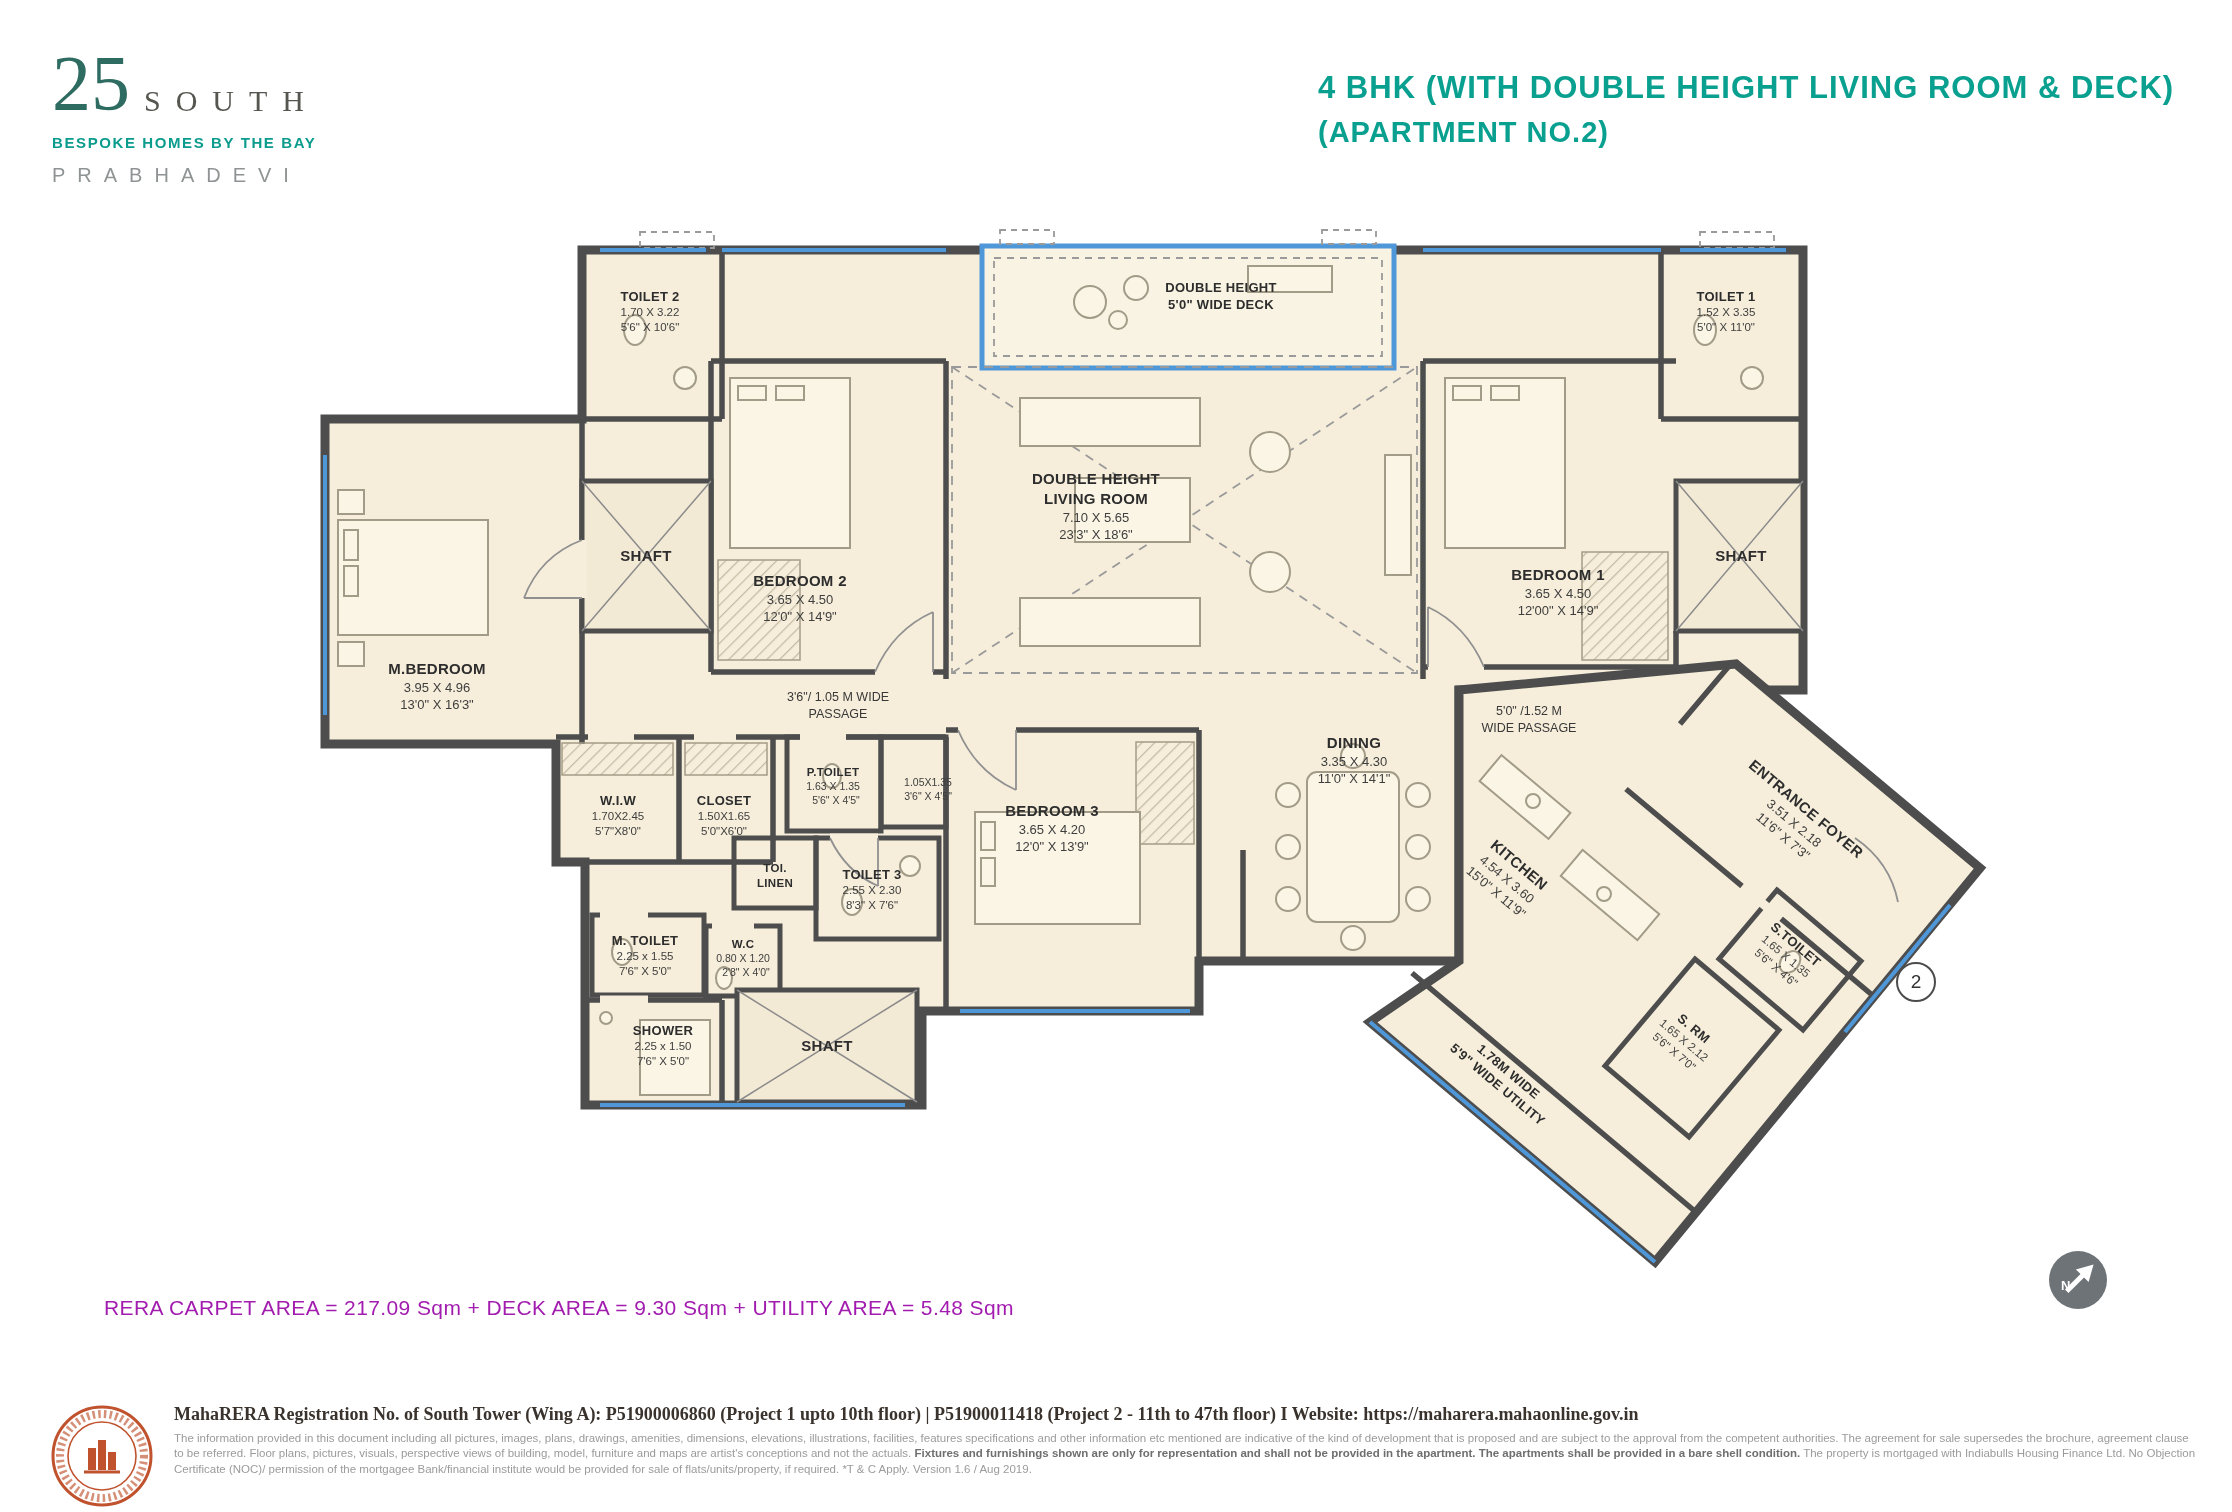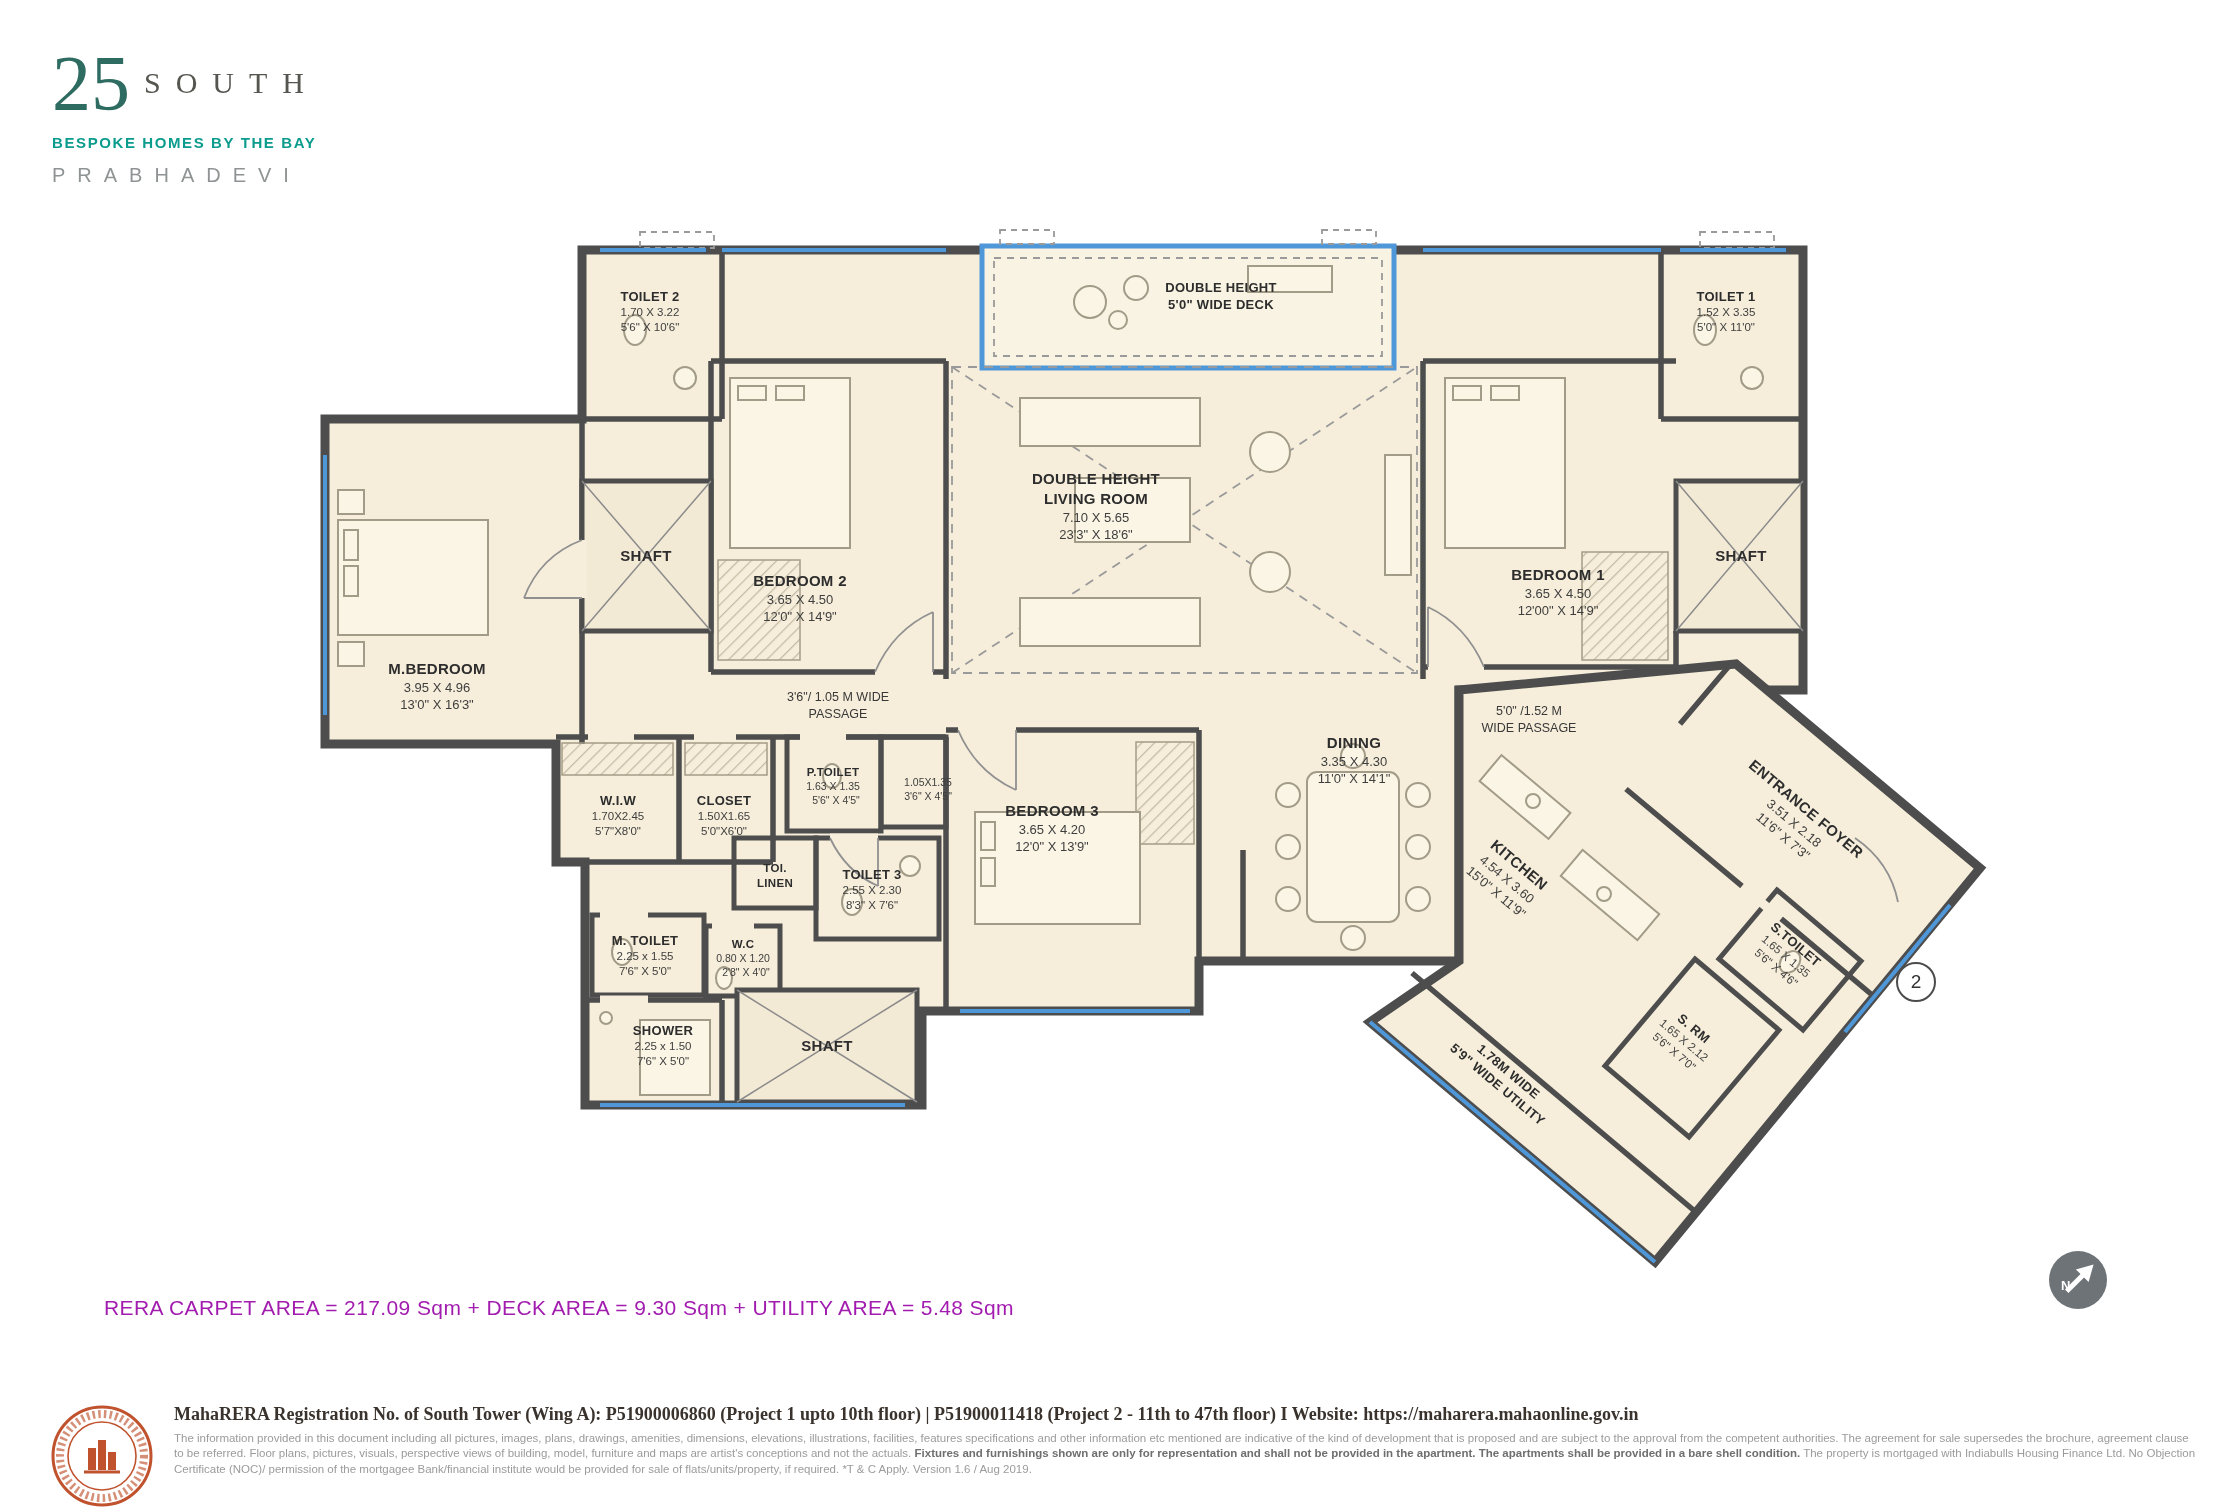--- a/index.html
+++ b/index.html
@@ -9,7 +9,7 @@
 
   
   .logo{position:absolute;left:52px;top:48px;}
-  .logo-row{display:flex;align-items:center;font-family:"Liberation Serif",serif;}
+  .logo-row{display:flex;align-items:flex-end;font-family:"Liberation Serif",serif;}
   .logo-25{font-size:78px;color:#2e6b60;line-height:.9;}
   .logo-south{font-size:30px;color:#55564f;letter-spacing:15px;margin-left:14px;}
   .logo-tagline{margin-top:16px;font-size:15px;font-weight:bold;color:#0c9c8d;letter-spacing:1.6px;}

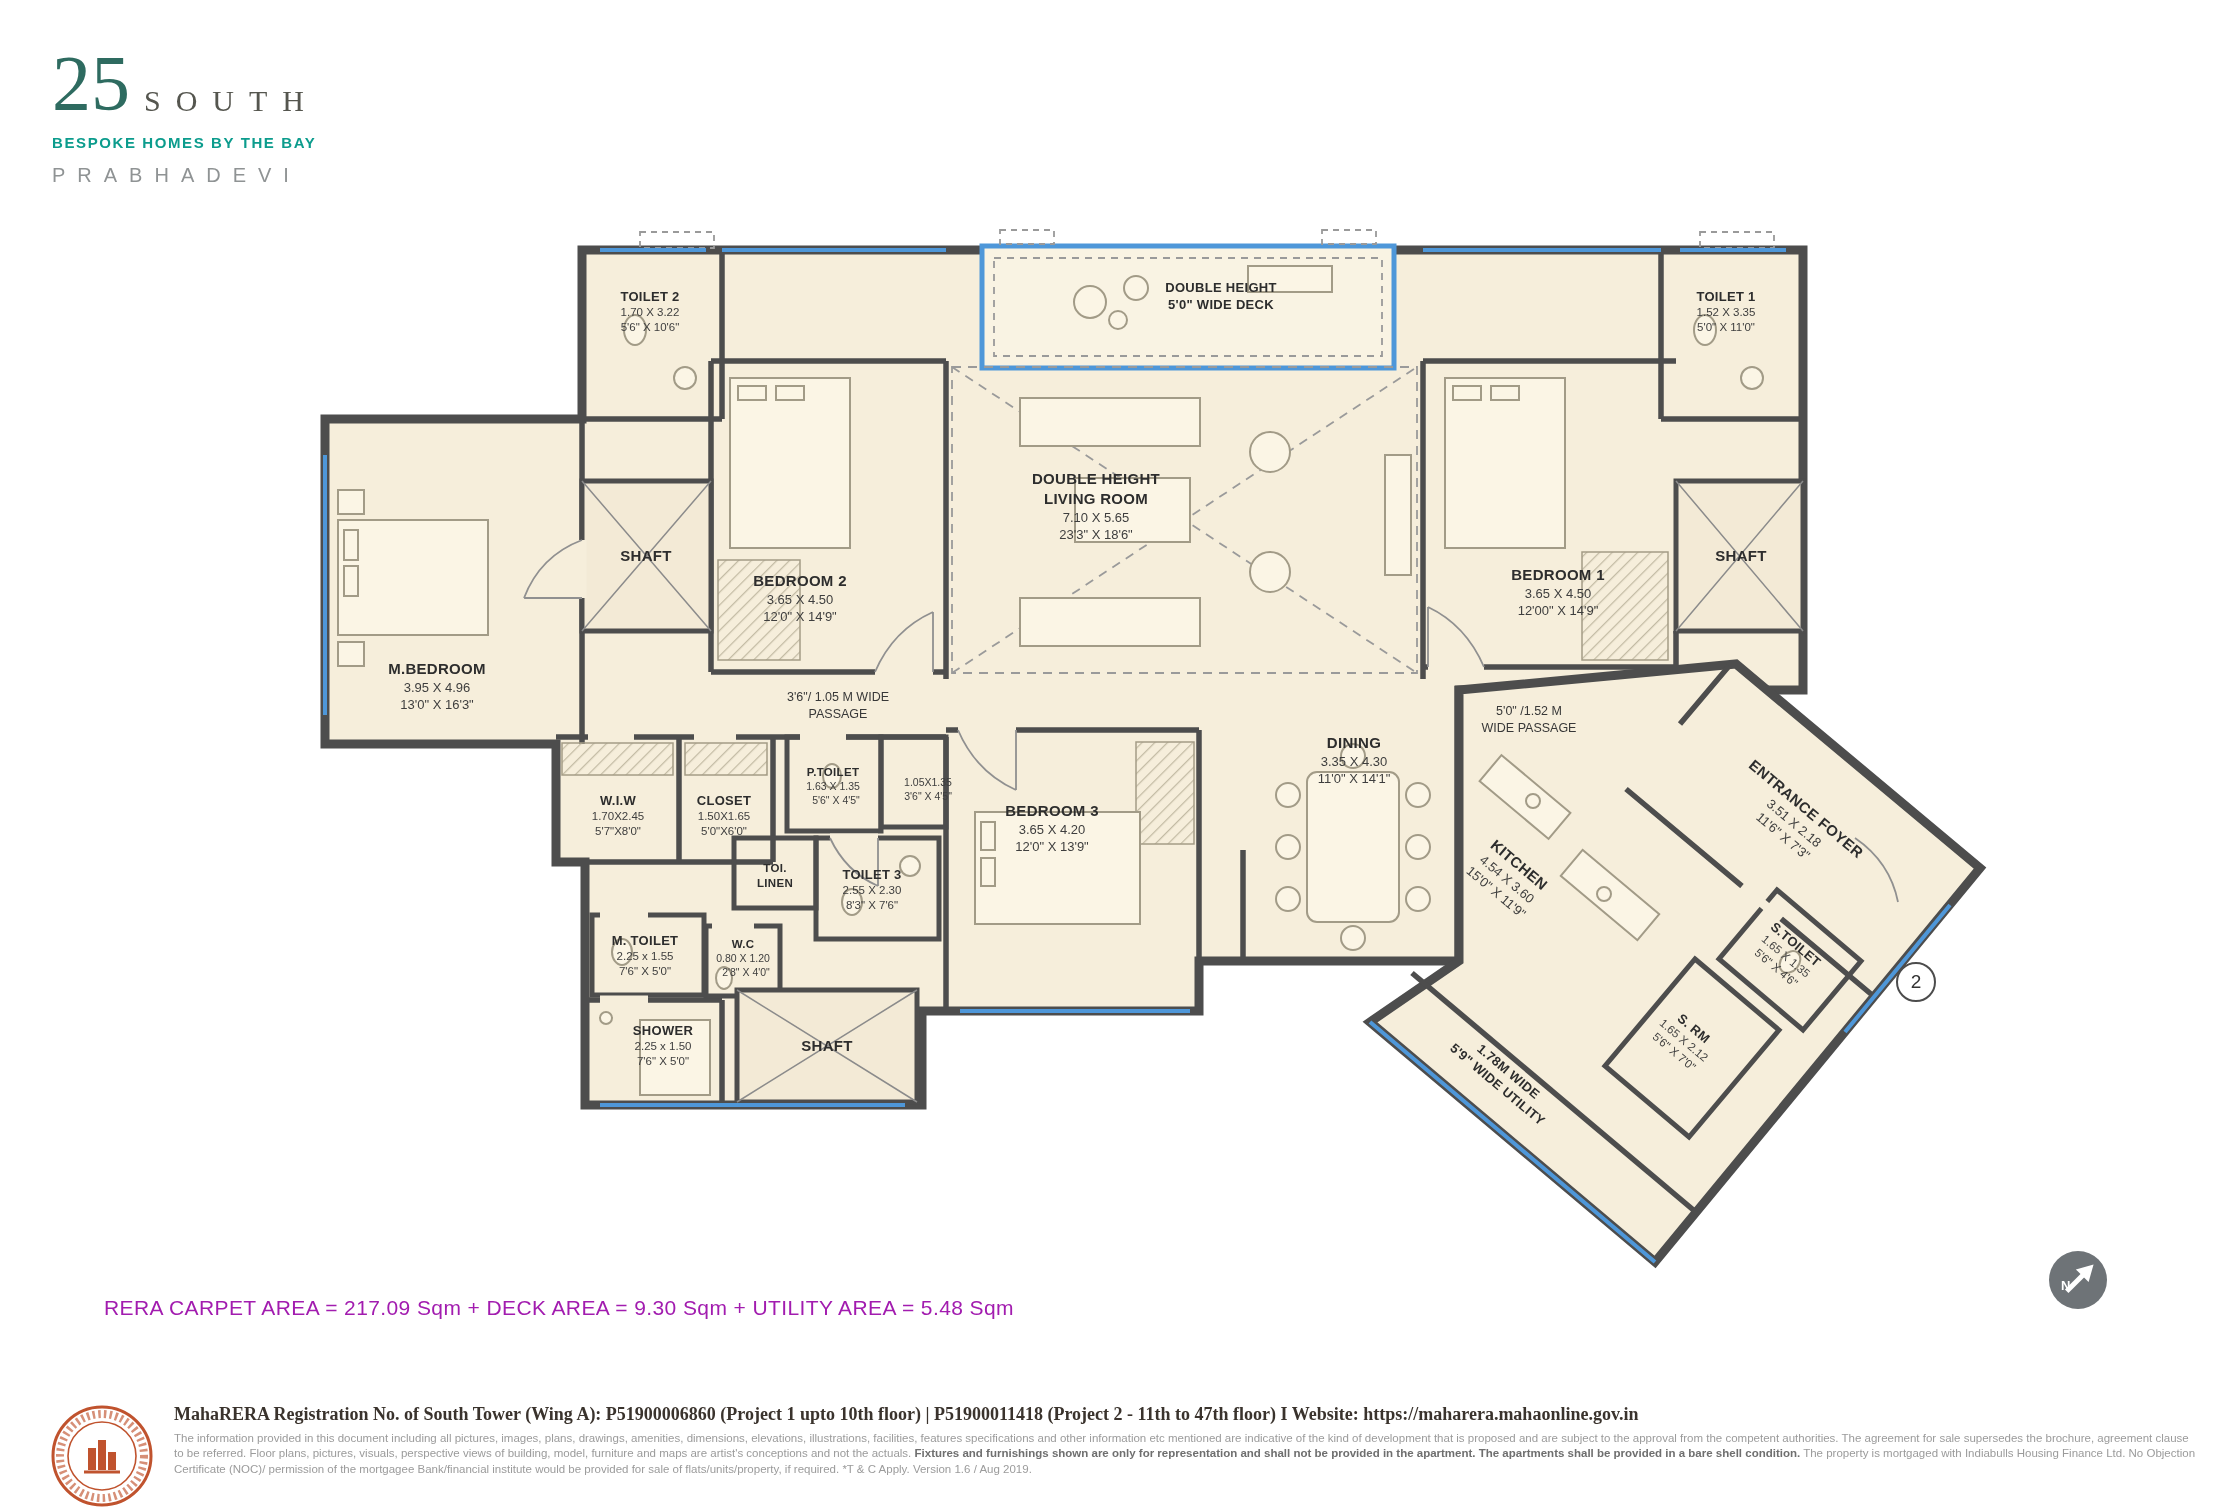--- a/index.html
+++ b/index.html
@@ -61,6 +61,10 @@
     <div class="logo-location">PRABHADEVI</div>
   </div>
 
+  <div class="title">
+    <div class="title-l1">4 BHK (WITH DOUBLE HEIGHT LIVING ROOM &amp; DECK)</div>
+    <div class="title-l2">(APARTMENT NO.2)</div>
+  </div>
 
   <svg class="plan-svg" width="2232" height="1512" viewBox="0 0 2232 1512">
     <defs>

